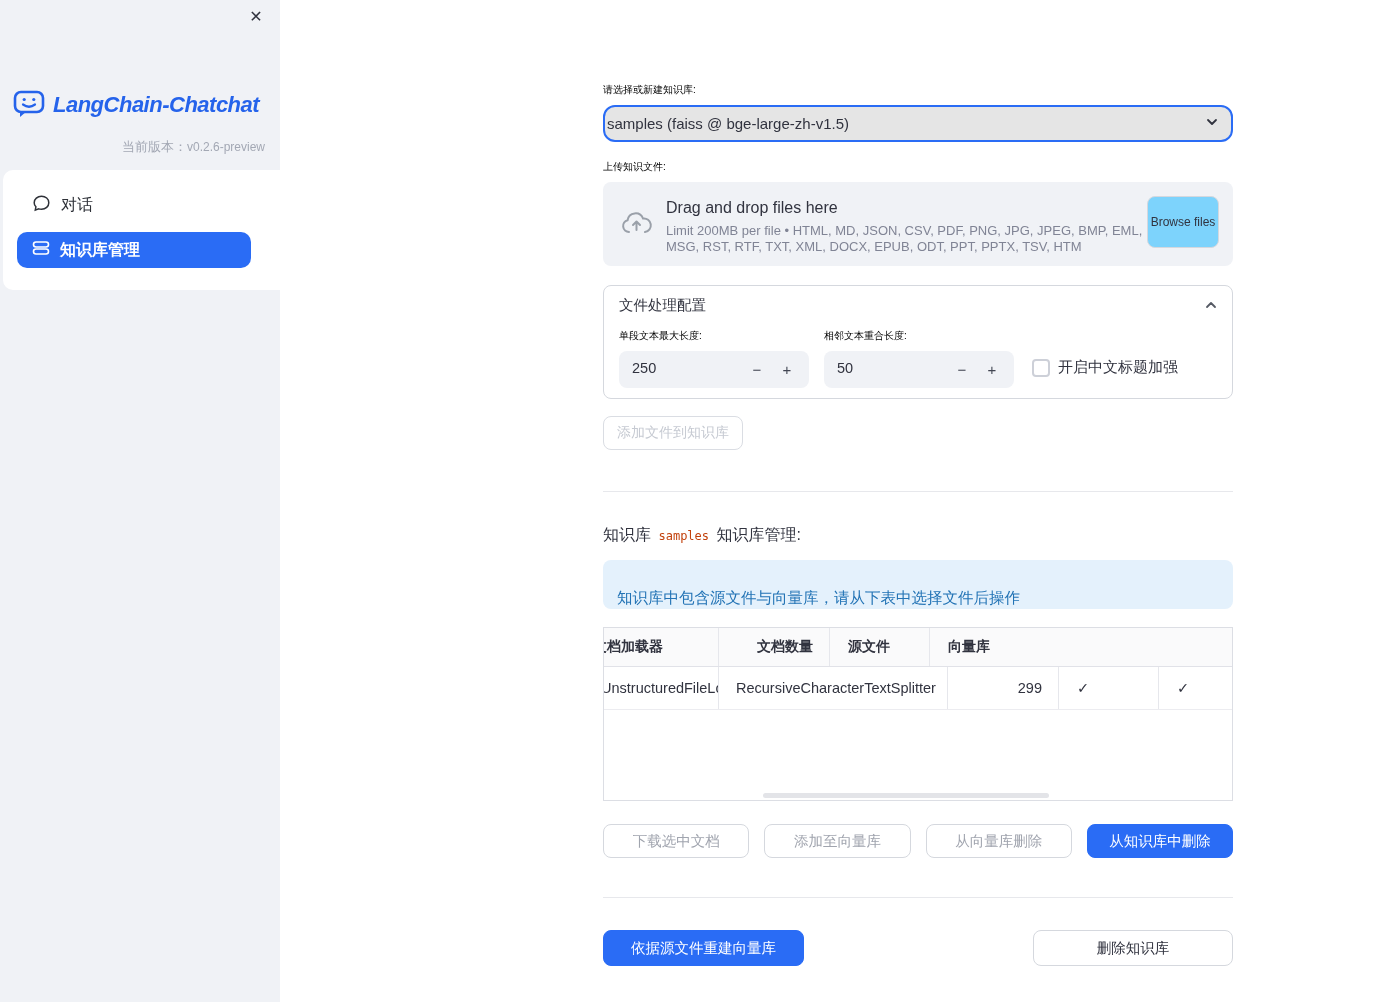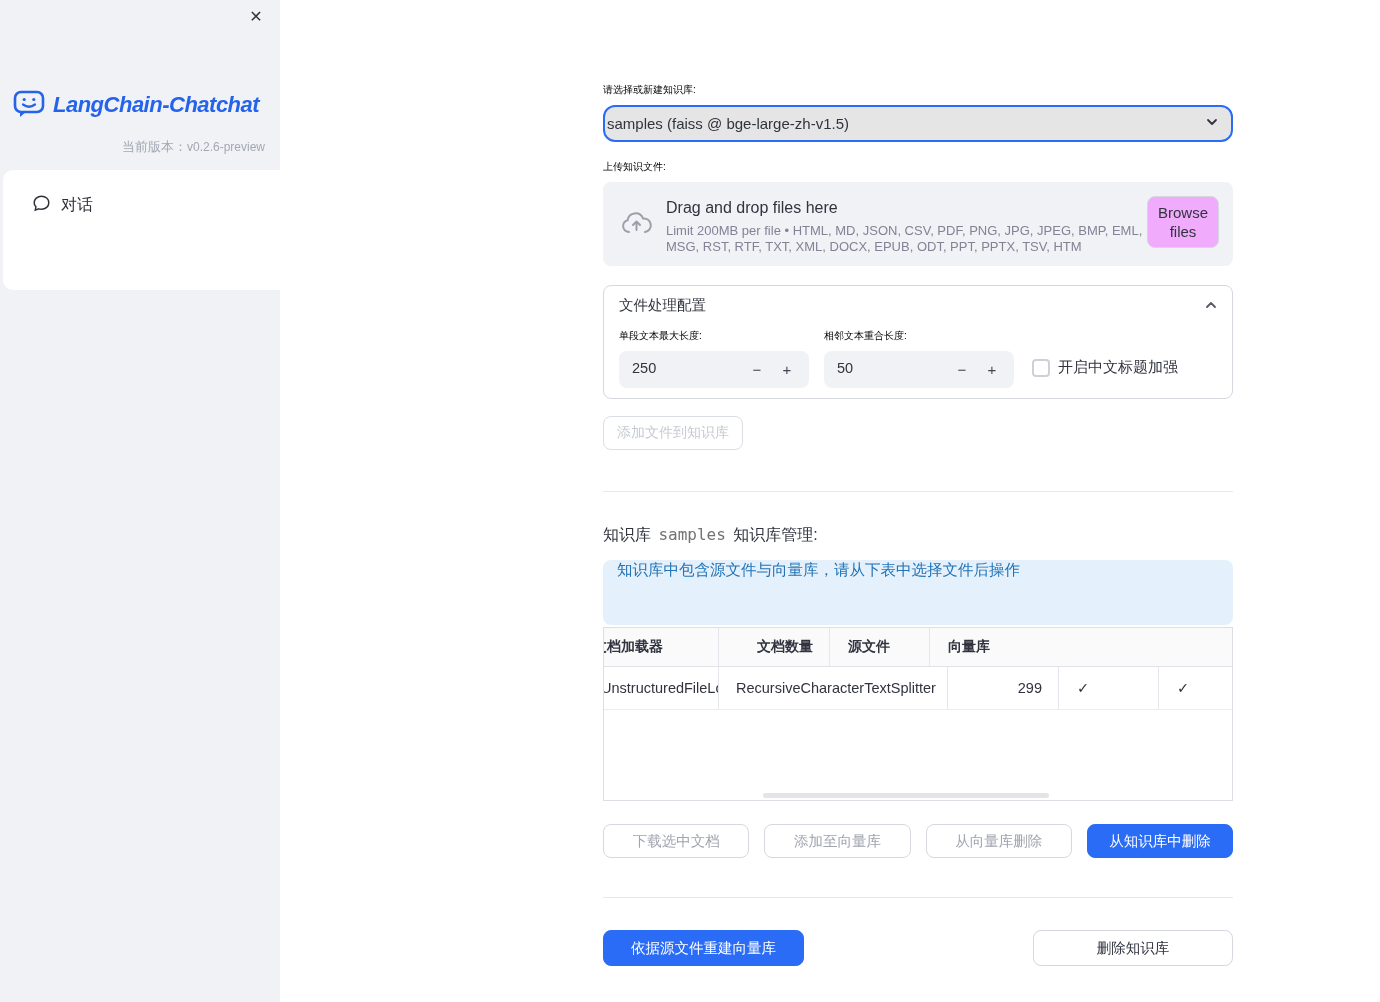--- a/index.html
+++ b/index.html
@@ -35,8 +35,8 @@
   .dz-icon { position:absolute; left:17px; top:26px; }
   .dz-title { position:absolute; left:63px; top:17px; font-size:16px; color:#31333f; }
   .dz-limit { position:absolute; left:63px; top:41px; width:478px; font-size:13px; line-height:16px; color:#808495; }
-  .browse-btn { position:absolute; right:14px; top:14px; width:72px; height:52px; background:#f0abfc;
-    border:1px solid #d5d8de; border-radius:8px; font-size:15px; color:#31333f; line-height:19px;
+  .browse-btn { position:absolute; right:14px; top:14px; width:72px; height:52px; background:#7dd3fc;
+    border:1px solid #d5d8de; border-radius:8px; font-size:12px; color:#31333f; line-height:19px;
     cursor:pointer; font-family:inherit; }
 
   .expander { left:323px; top:285px; width:630px; height:114px; border:1px solid #d5d8de; border-radius:8px; background:#fff; }

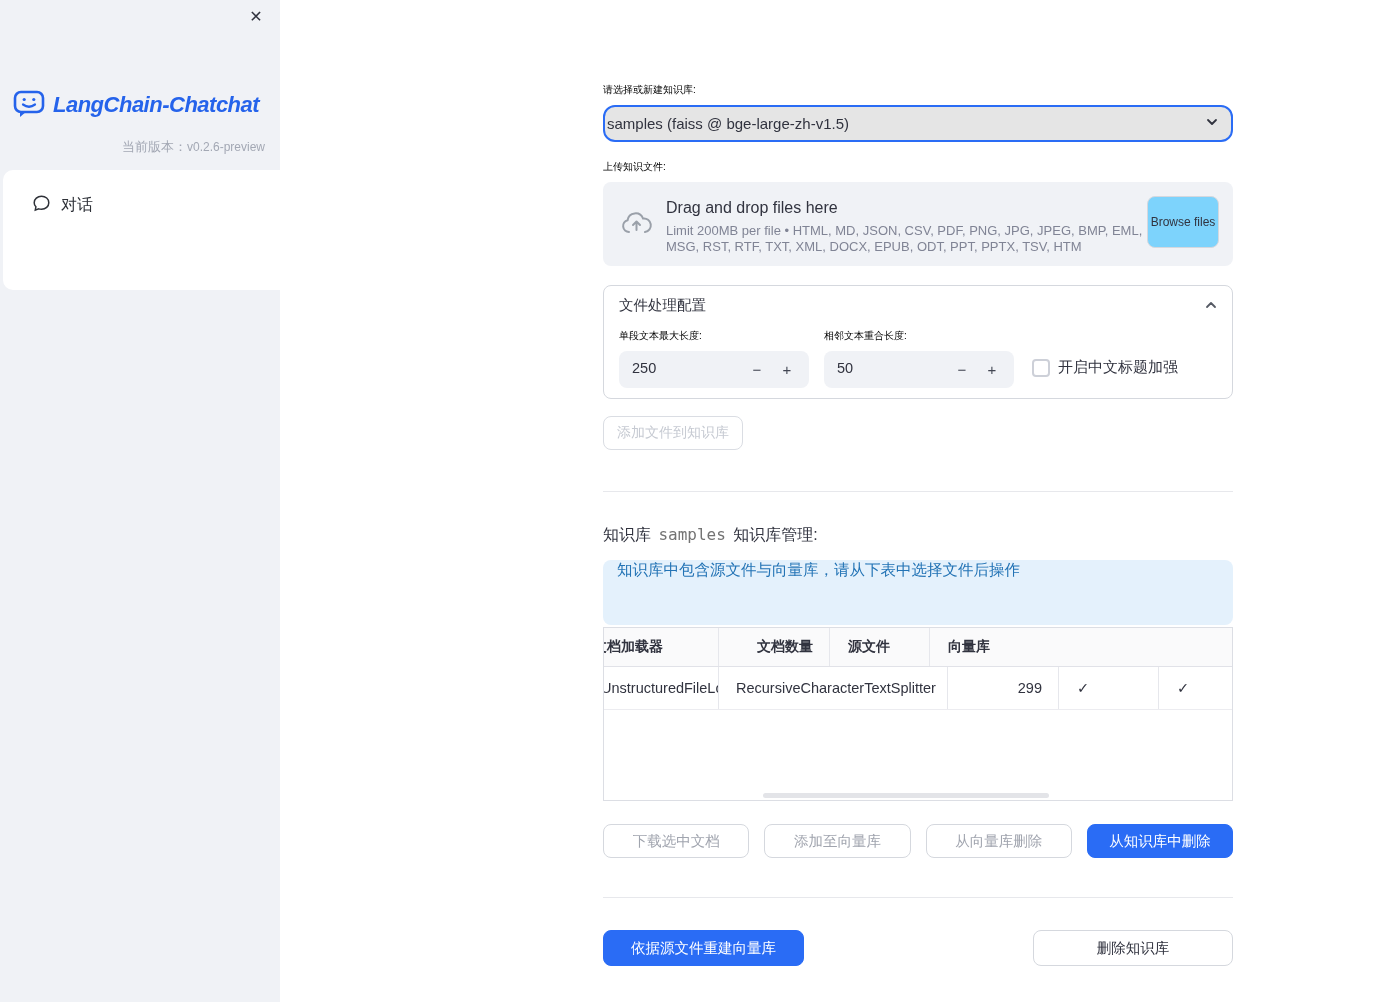--- a/index.html
+++ b/index.html
@@ -125,6 +125,15 @@
         </span>
         <span>对话</span>
       </div>
+      <div class="nav-item active">
+        <span>
+          <svg width="18" height="18" viewBox="0 0 18 18" fill="none">
+            <rect x="1.5" y="3" width="15" height="5" rx="2.5" stroke="#ffffff" stroke-width="1.6"></rect>
+            <rect x="1.5" y="10" width="15" height="5" rx="2.5" stroke="#ffffff" stroke-width="1.6"></rect>
+          </svg>
+        </span>
+        <span>知识库管理</span>
+      </div>
     </nav>
   </aside>
 

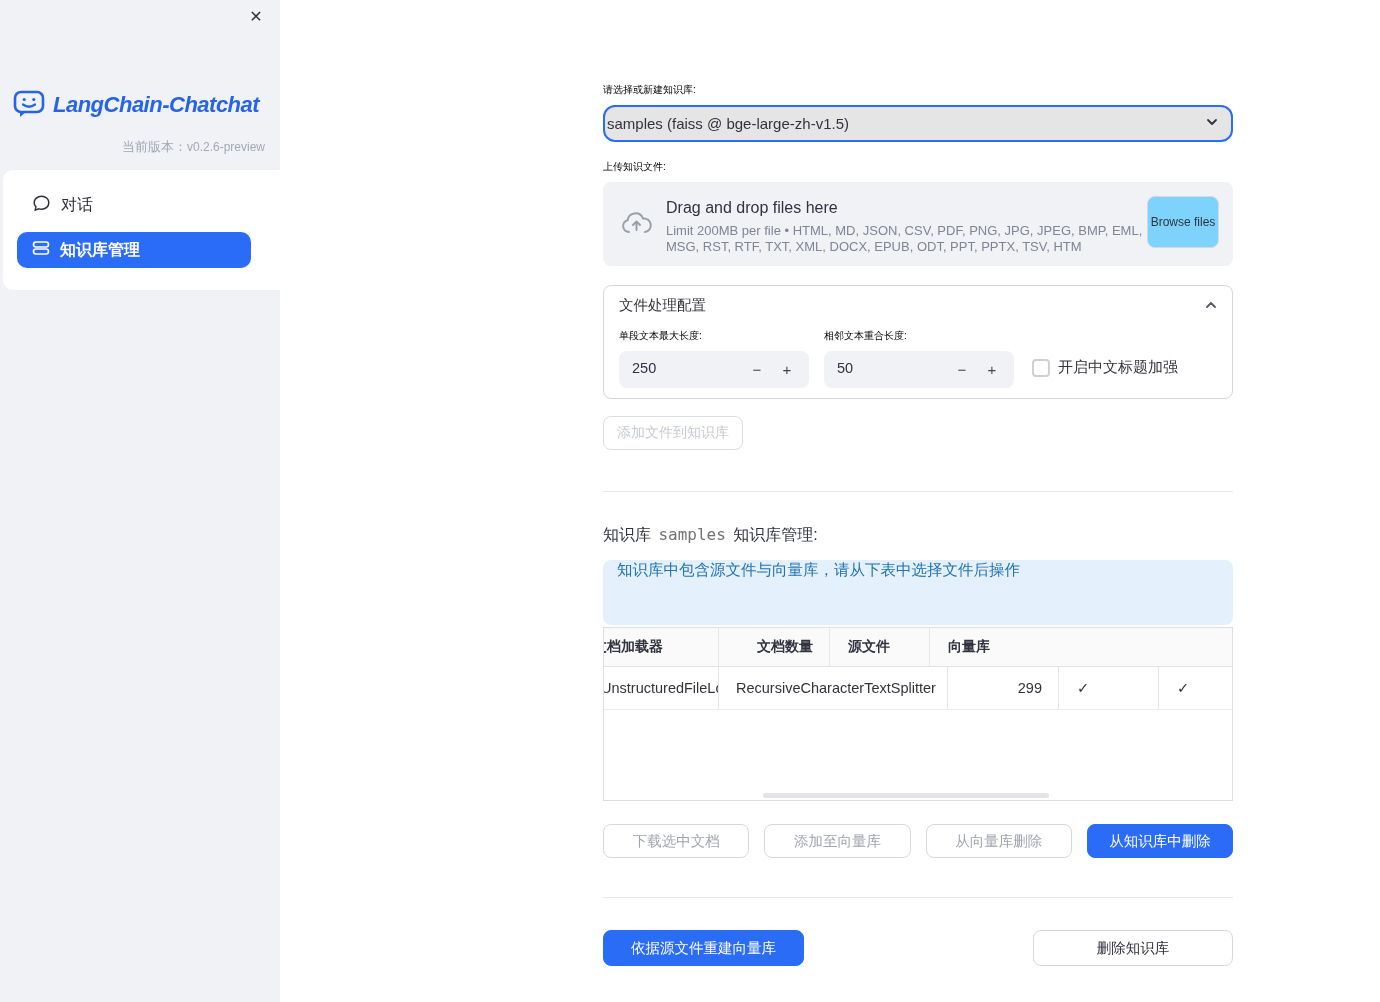--- a/index.html
+++ b/index.html
@@ -60,7 +60,7 @@
   .divider { left:323px; width:630px; height:1px; background:#e7e8ec; }
 
   .existing-line { left:323px; top:525px; font-size:16px; color:#31333f; }
-  .code { font-family:"DejaVu Sans Mono","Liberation Mono",monospace; font-size:16px; color:#737373; padding:0 3px; }
+  .code { font-family:"DejaVu Sans Mono","Liberation Mono",monospace; font-size:12px; color:#c2410c; padding:0 3px; }
 
   .infobox { left:323px; top:560px; width:630px; height:65px; background:#e4f1fc; border-radius:8px;
     display:flex; align-items:flex-start; padding-left:14px; }

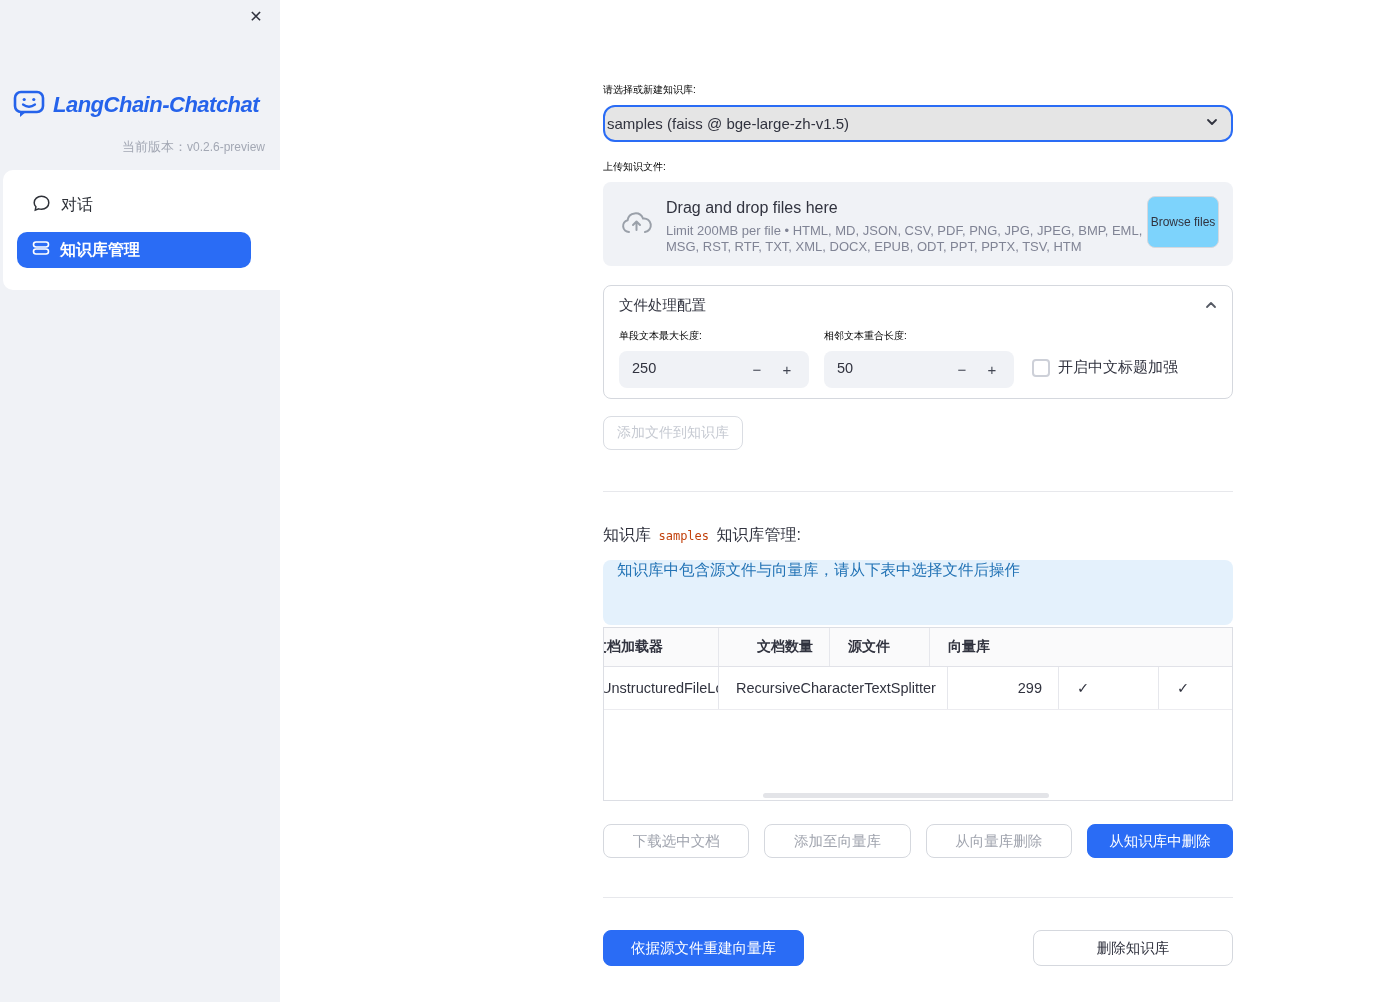--- a/index.html
+++ b/index.html
@@ -62,8 +62,8 @@
   .existing-line { left:323px; top:525px; font-size:16px; color:#31333f; }
   .code { font-family:"DejaVu Sans Mono","Liberation Mono",monospace; font-size:12px; color:#c2410c; padding:0 3px; }
 
-  .infobox { left:323px; top:560px; width:630px; height:65px; background:#e4f1fc; border-radius:8px;
-    display:flex; align-items:flex-start; padding-left:14px; }
+  .infobox { left:323px; top:560px; width:630px; height:49px; background:#e4f1fc; border-radius:8px;
+    display:flex; align-items:flex-end; padding-left:14px; }
   .infobox .txt { font-size:15.5px; color:#2273b5; }
 
   .dtable { left:323px; top:627px; width:630px; height:174px; border:1px solid #dcdee4; background:#fff; }

